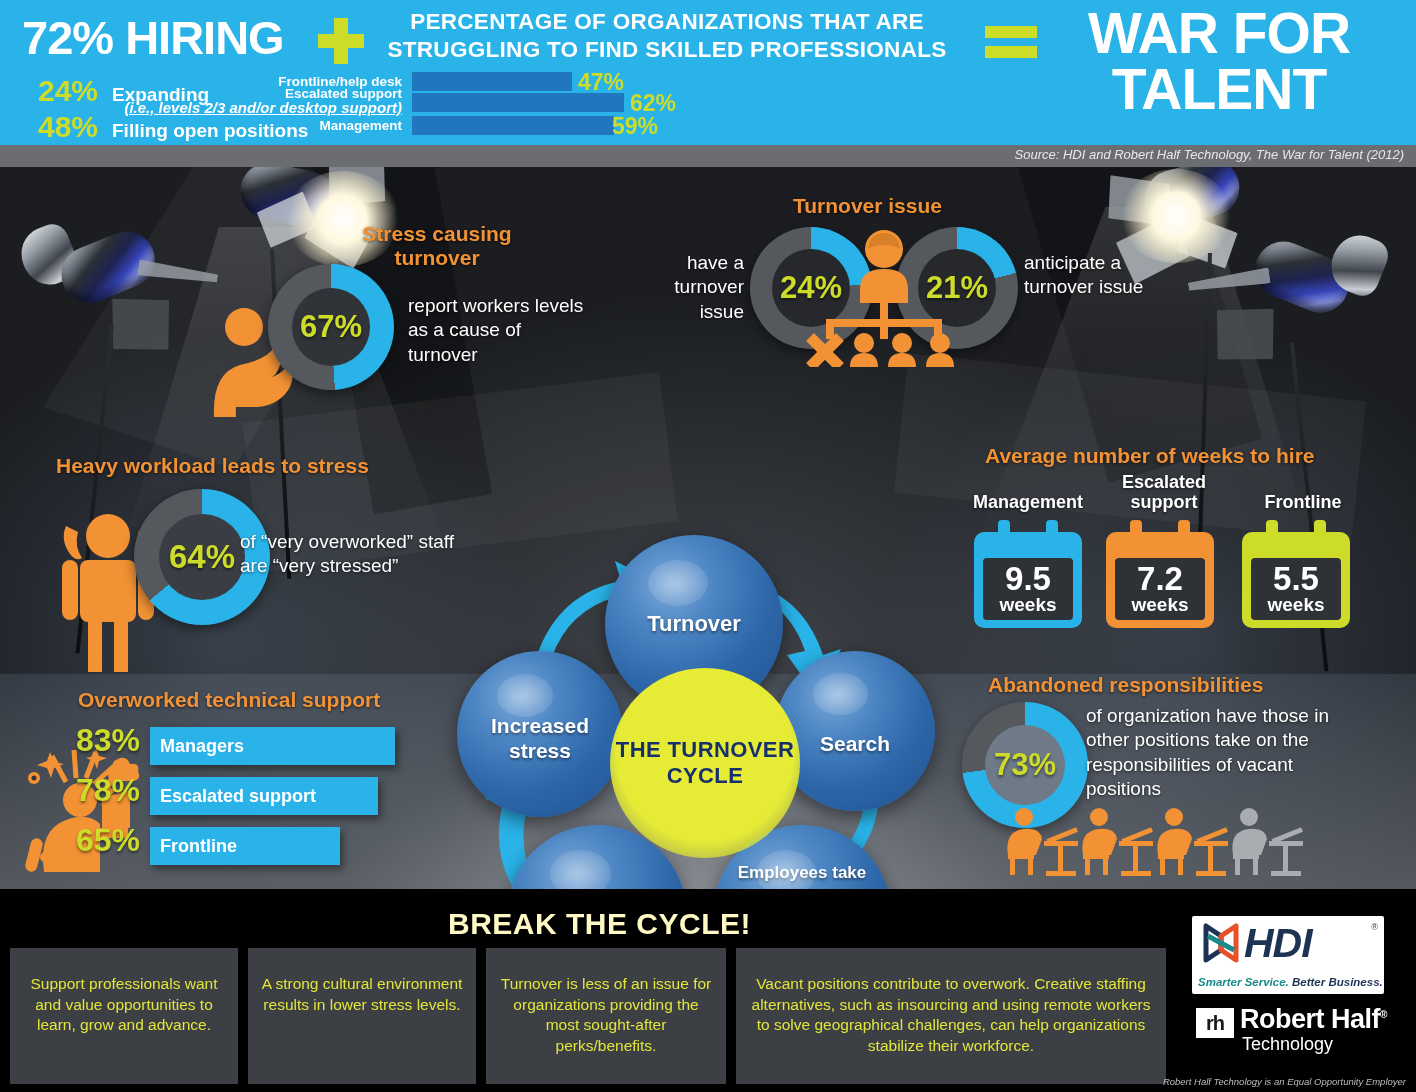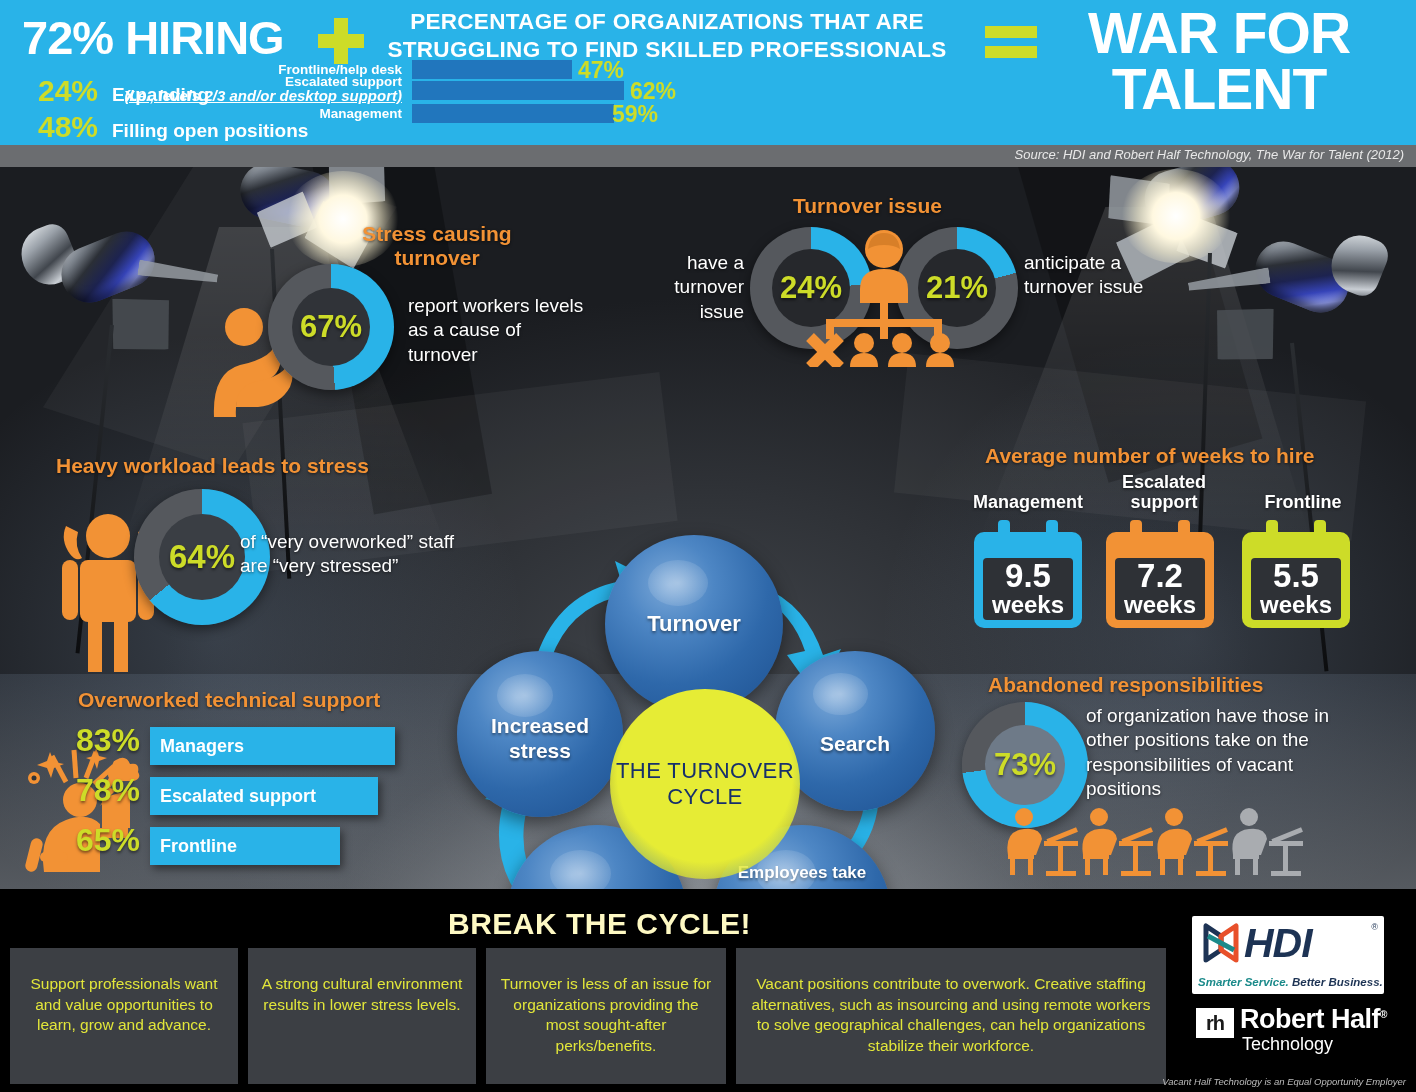--- a/index.html
+++ b/index.html
@@ -58,7 +58,7 @@
   }
 
   
-  .hbars { position:absolute; left:400px; top:60px; width:580px; height:62px;padding-left:12px; }
+  .hbars { position:absolute; left:400px; top:72px; width:580px; height:62px;padding-left:12px; }
   .hbar-row { position:relative; height:19px; margin-bottom:2px; }
   .hbar-lbl {
     position:absolute; right:100%; top:0; width:300px; text-align:right;

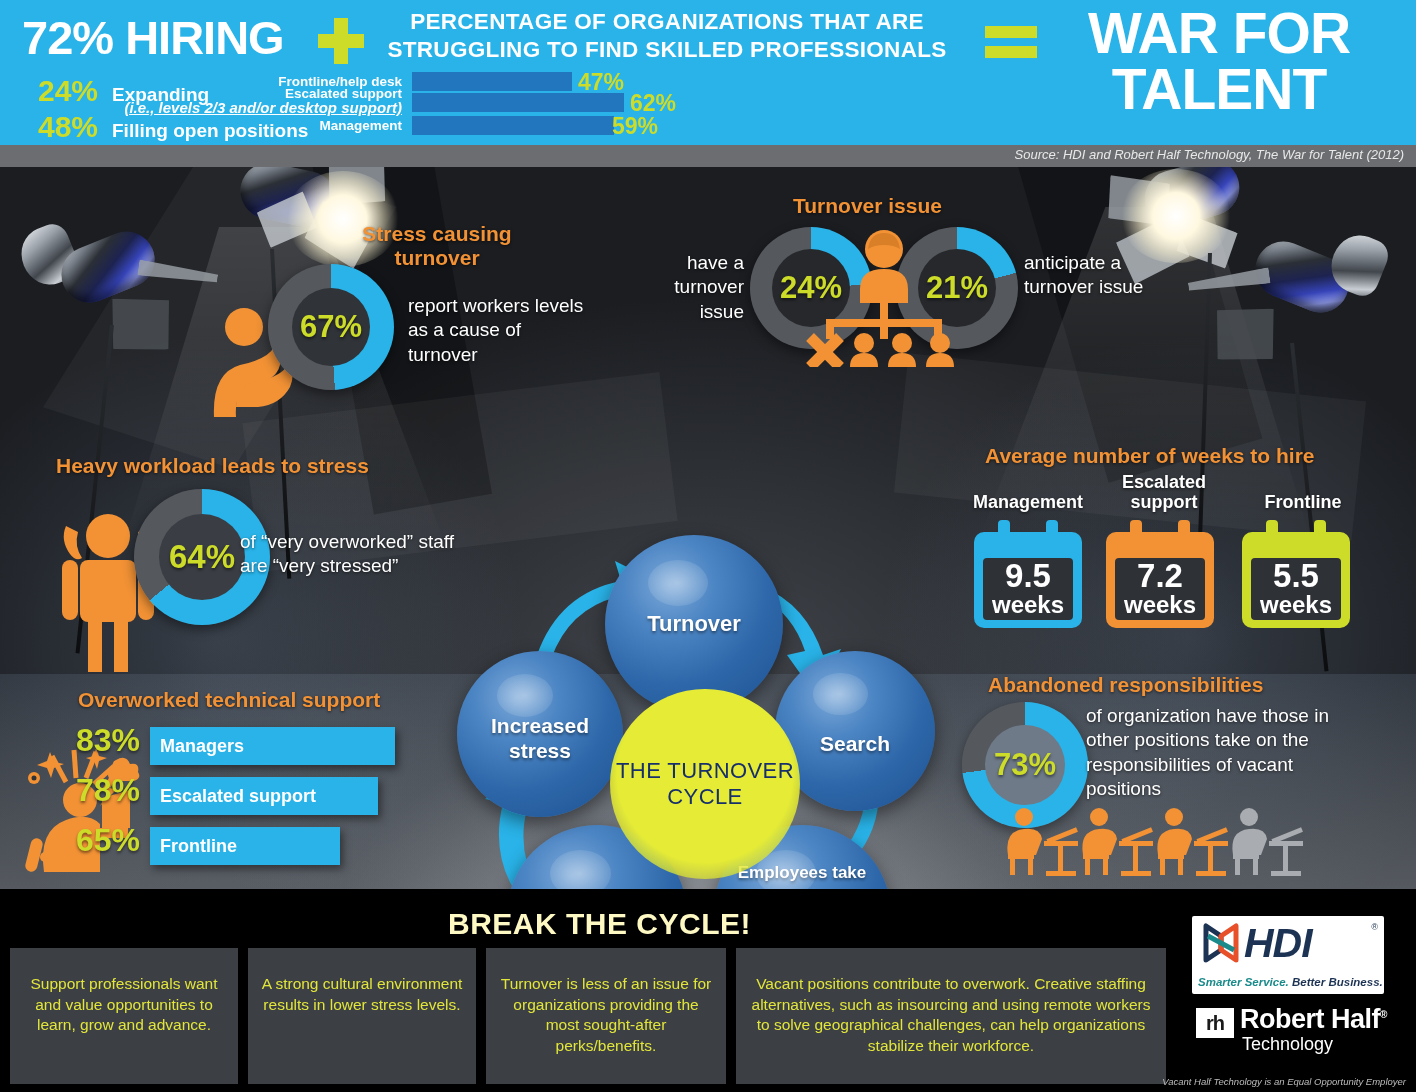--- a/index.html
+++ b/index.html
@@ -192,7 +192,7 @@
     display:flex; flex-direction:column; align-items:center; justify-content:center;
   }
   .cal .num { color:#fff; font-weight:bold; font-size:33px; line-height:1; }
-  .cal .wk { color:#fff; font-weight:bold; font-size:24px; line-height:1.1; }
+  .cal .wk { color:#fff; font-weight:bold; font-size:19px; line-height:1.1; }
   .cal-lbl {
     position:absolute; color:#fff; font-weight:bold; font-size:18px;
     text-align:center; line-height:1.12; text-shadow:0 1px 3px rgba(0,0,0,0.65);

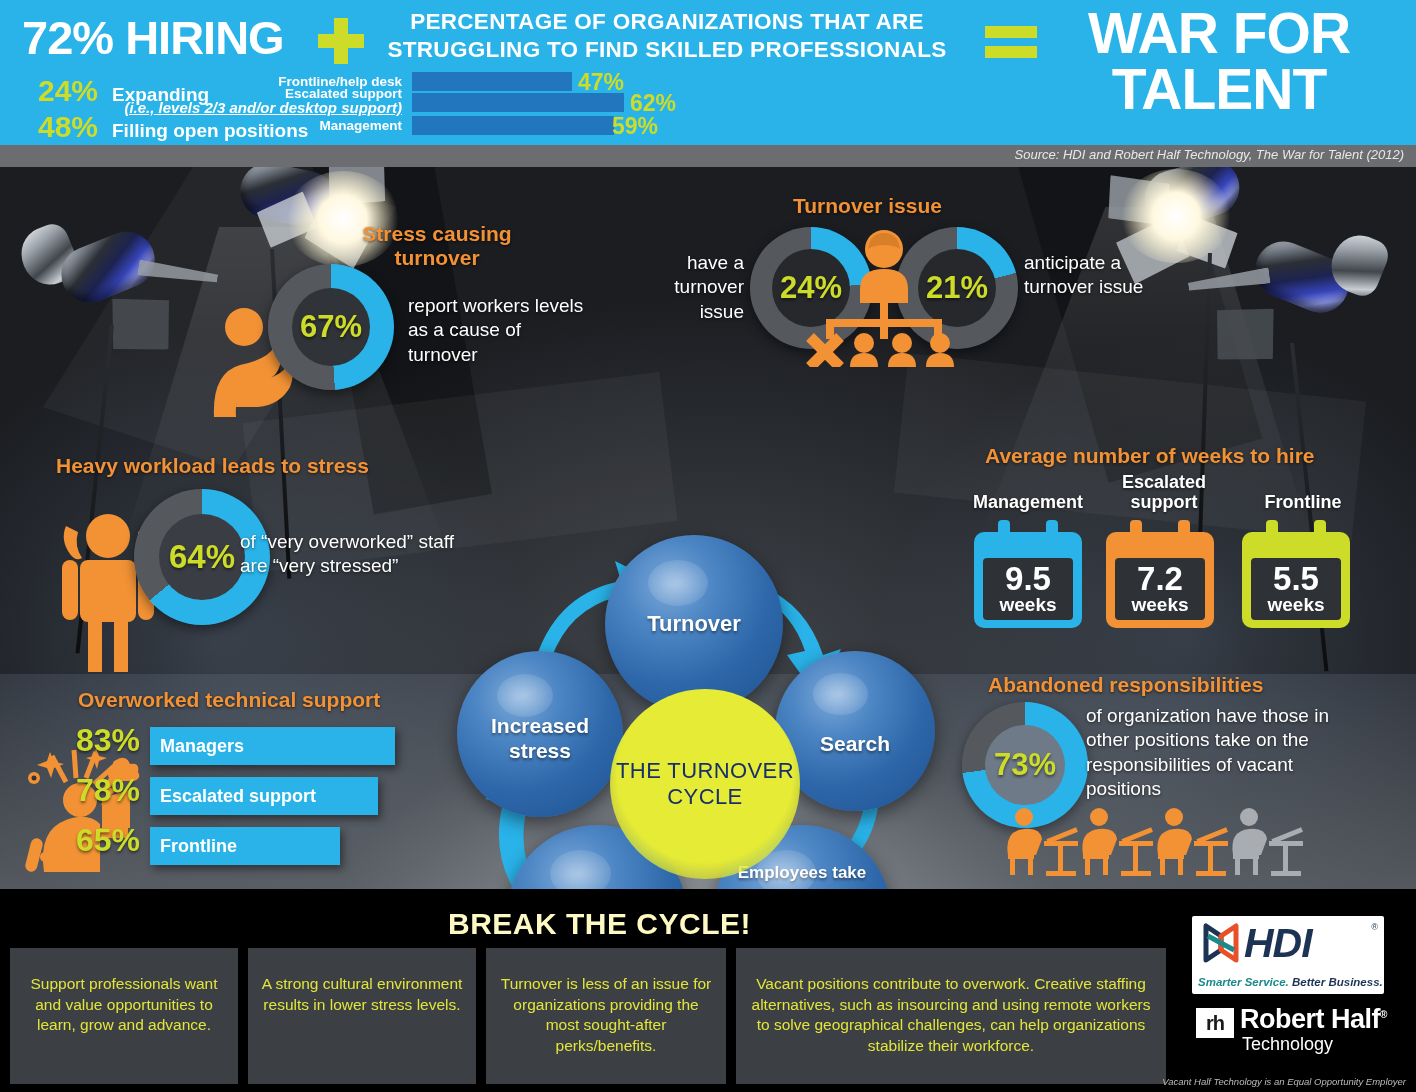--- a/index.html
+++ b/index.html
@@ -173,11 +173,11 @@
     background:radial-gradient(ellipse, rgba(255,255,255,0.38), rgba(255,255,255,0));
   }
   .core {
-    position:absolute; left:155px; top:154px; width:190px; height:190px;
+    position:absolute; left:155px; top:133px; width:190px; height:190px;
     border-radius:50%;
     background:radial-gradient(circle at 50% 45%, #e6ec35 62%, rgba(216,224,40,0.55) 82%, rgba(216,224,40,0) 100%);
     display:flex; align-items:center; justify-content:center; text-align:center;
-    color:#17306b; font-weight:normal; font-size:22px; line-height:1.18;
+    color:#17306b; font-weight:bold; font-size:22px; line-height:1.18;
     letter-spacing:0.4px;
     z-index:5;
   }

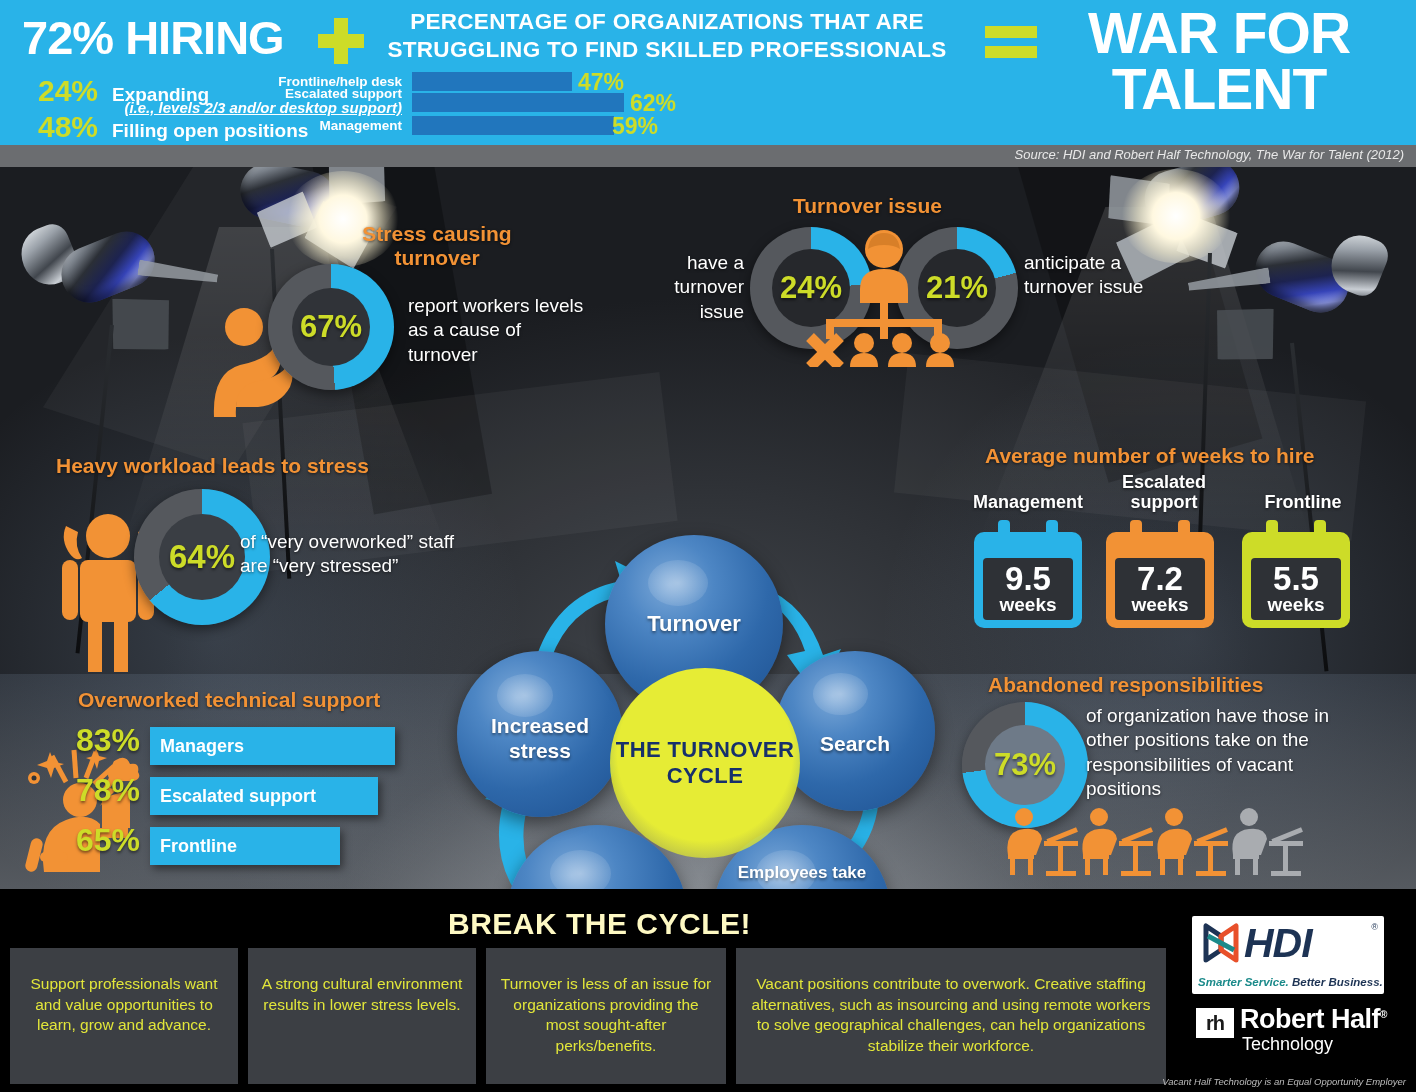--- a/index.html
+++ b/index.html
@@ -659,7 +659,7 @@
     <div class="rh-sub">Technology</div>
   </div>
 
-  <div class="eoe">Vacant Half Technology is an Equal Opportunity Employer</div>
+  <div class="eoe">Robert Half Technology is an Equal Opportunity Employer</div>
 
 </div>
 

